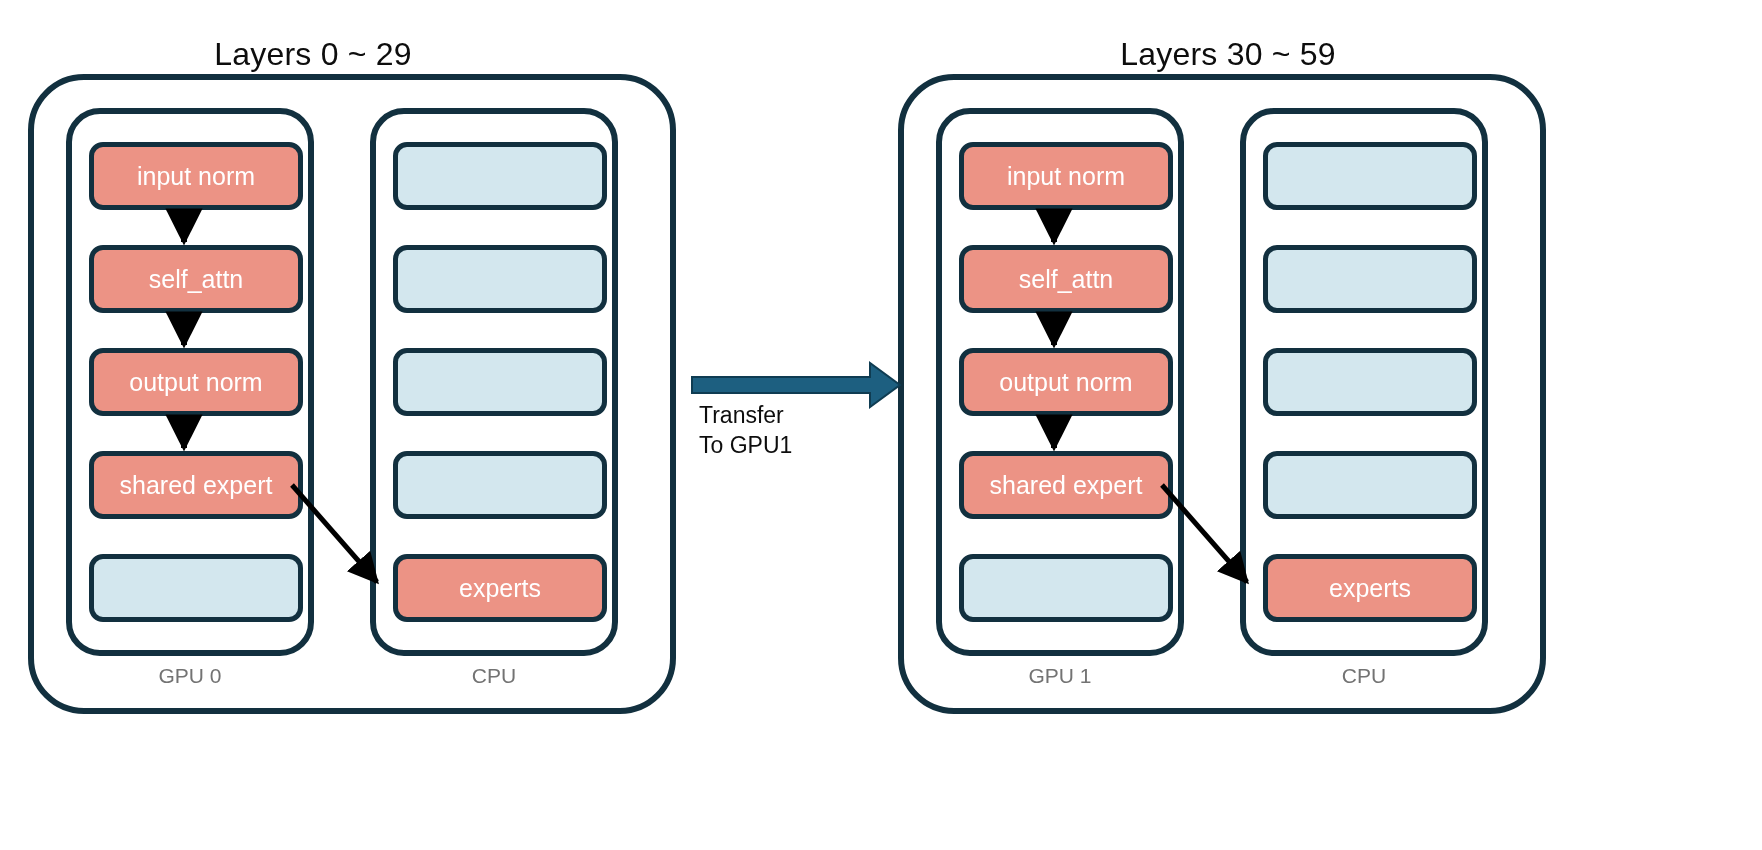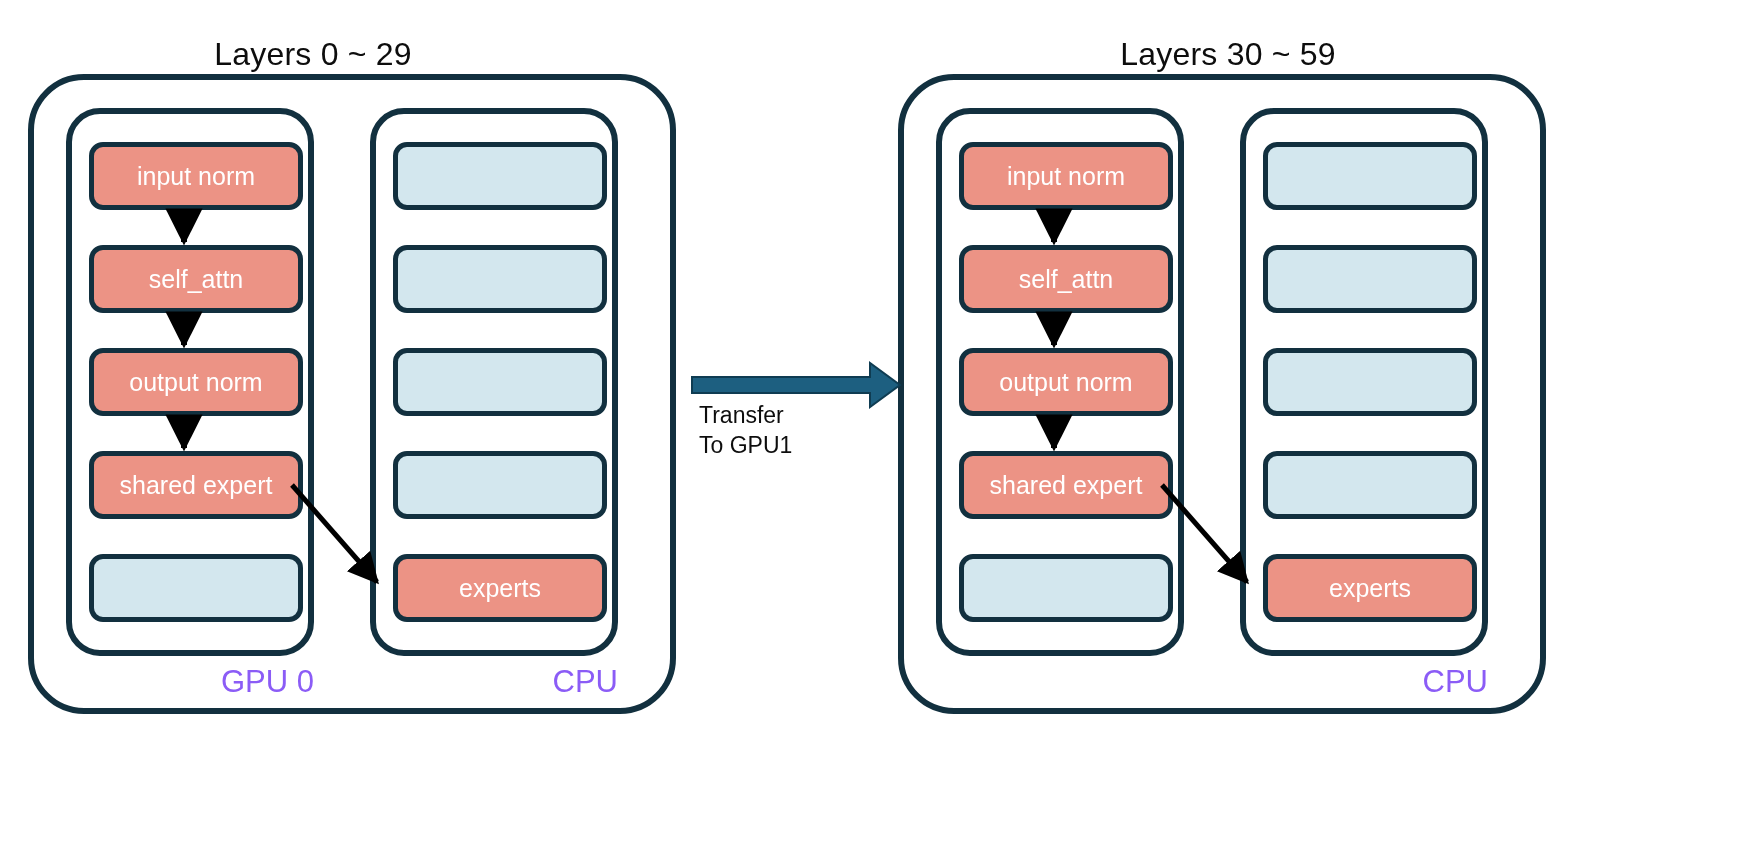--- a/index.html
+++ b/index.html
@@ -60,9 +60,9 @@
   .col-label {
     position: absolute;
     width: 100%;
-    text-align: right;
-    font-size: 31px;
-    color: #8b5cf6;
+    text-align: center;
+    font-size: 21px;
+    color: #737373;
     white-space: nowrap;
   }
 

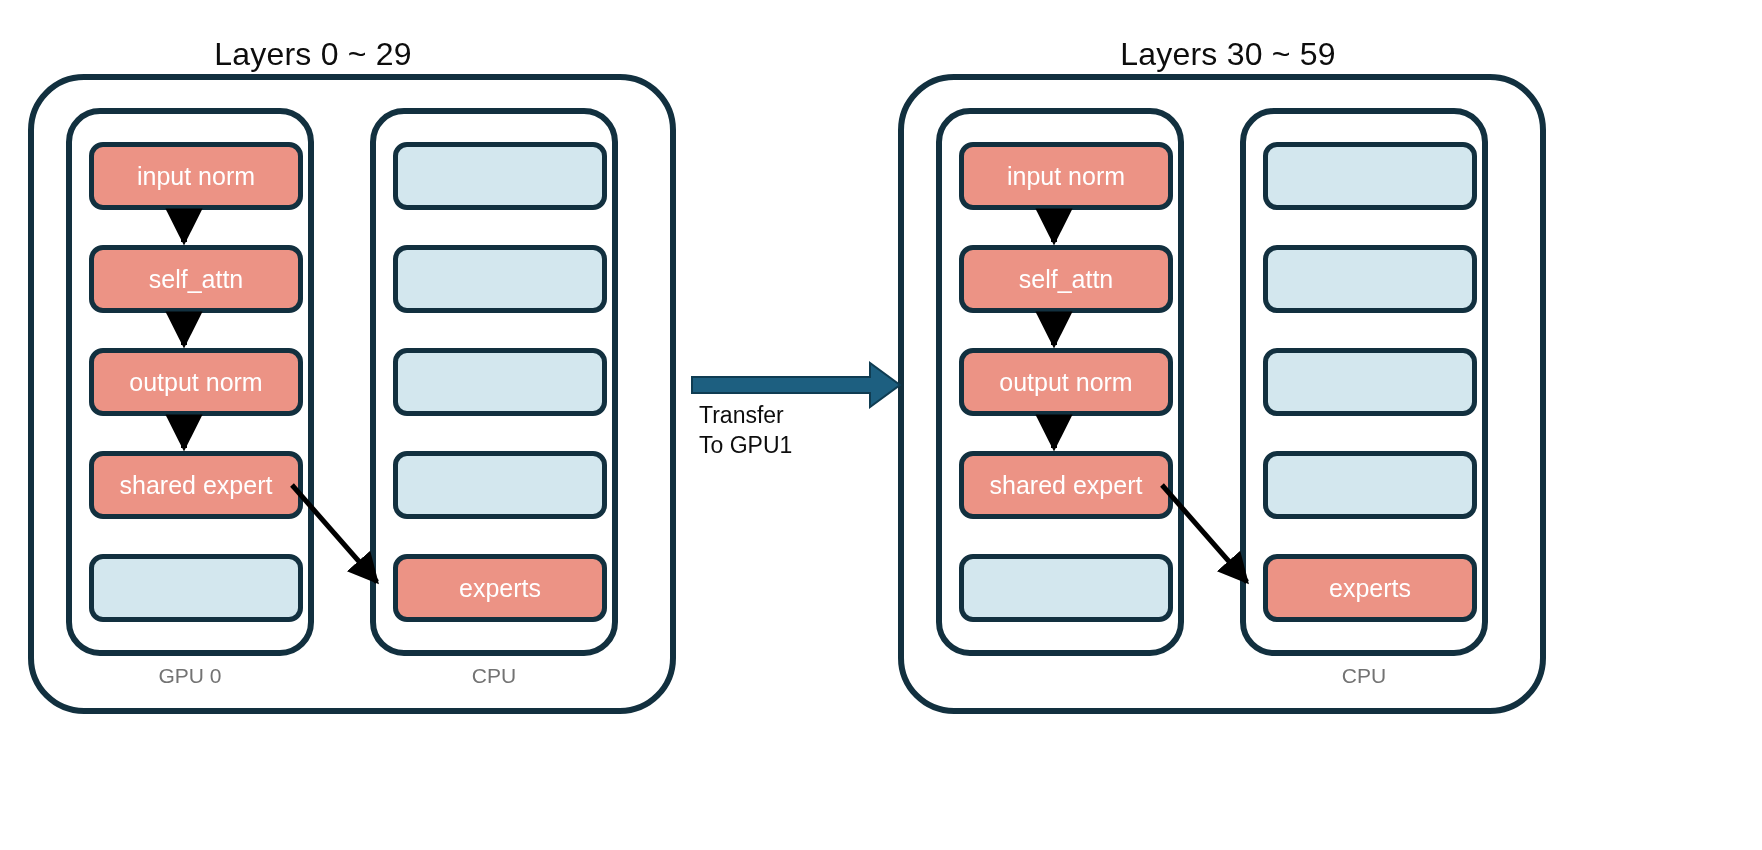--- a/index.html
+++ b/index.html
@@ -197,6 +197,7 @@
           </div>
         </div>
 
+      <div class="col-label" style="left:32px; width:248px; top:584px;">GPU 1</div>
 
       <div class="col-label" style="left:336px; width:248px; top:584px;">CPU</div>
     </div>

